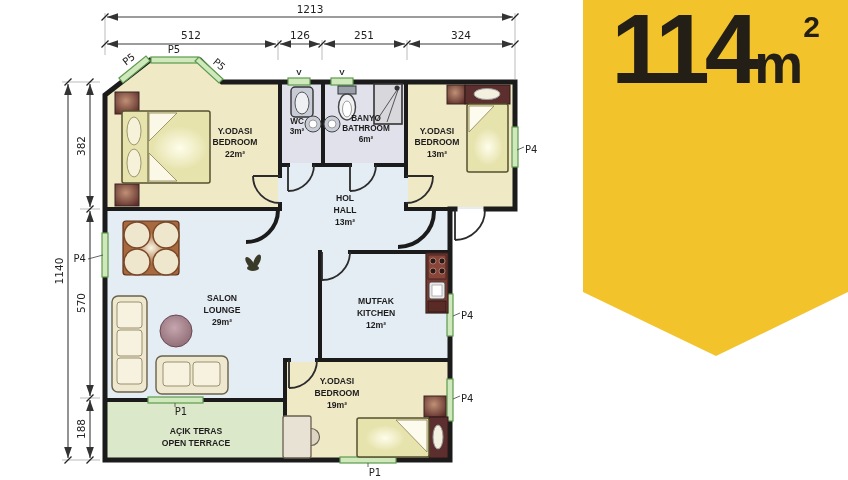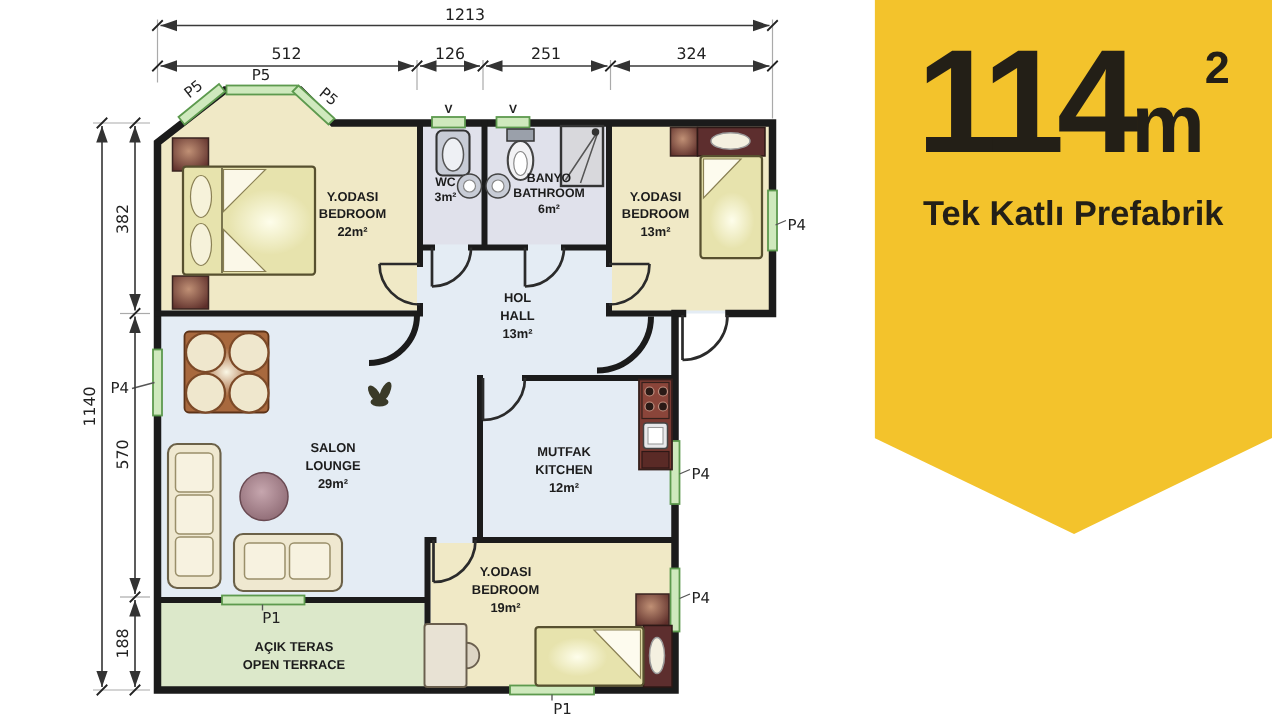--- a/index.html
+++ b/index.html
@@ -13,7 +13,7 @@
   .badge{position:absolute;left:583px;top:0;width:265px;height:356px;background:#F3C32C;
          clip-path:polygon(0 0,100% 0,100% 82%,50.2% 100%,0 82%);
          text-align:center;color:#231F17;}
-  .badge-area{margin-top:18px;line-height:1;white-space:nowrap;}
+  .badge-area{line-height:1;white-space:nowrap;}
   .badge-area .n{font-size:98px;font-weight:bold;letter-spacing:-5px;}
   .badge-area .u{font-size:55px;font-weight:bold;letter-spacing:0;}
   .badge-area .s{font-size:30px;font-weight:bold;position:relative;top:-46px;}

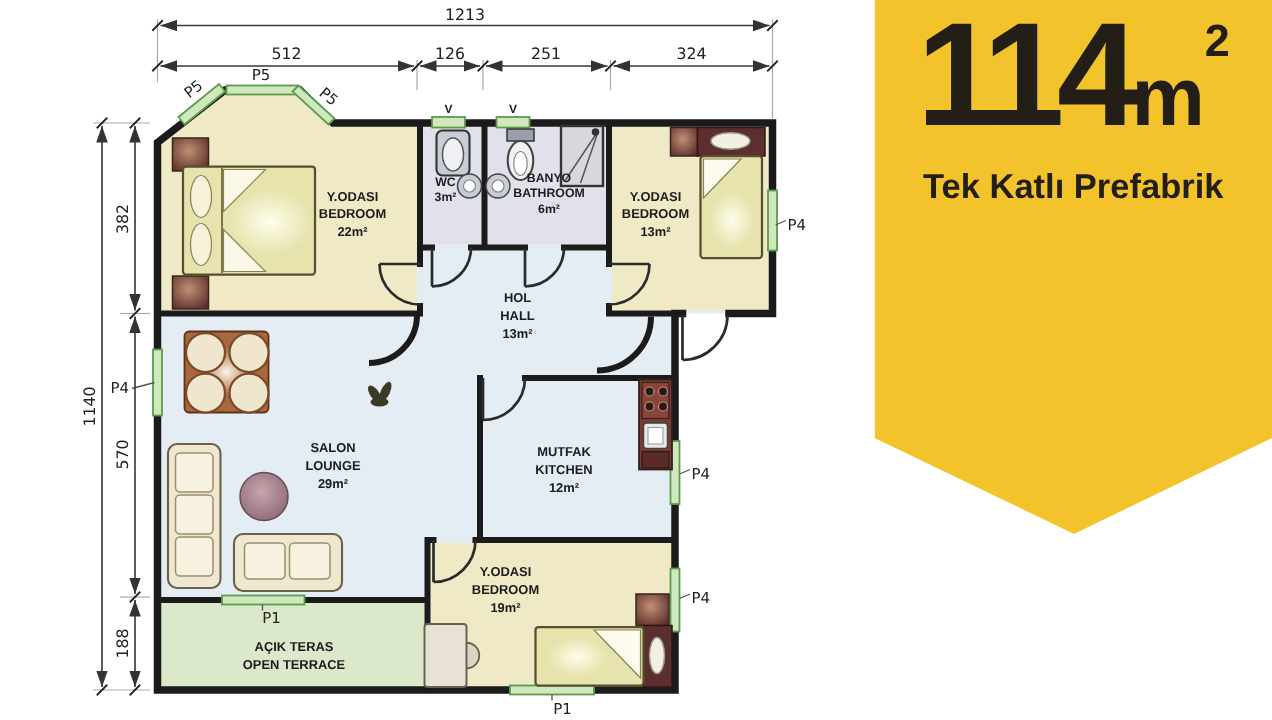--- a/index.html
+++ b/index.html
@@ -291,7 +291,6 @@
   <div class="badge-area">
     <span class="n">114</span><span class="u">m</span><span class="s">2</span>
   </div>
-  <div class="badge-sub">Tek Katlı Prefabrik</div>
 </div>
 </div>
 

